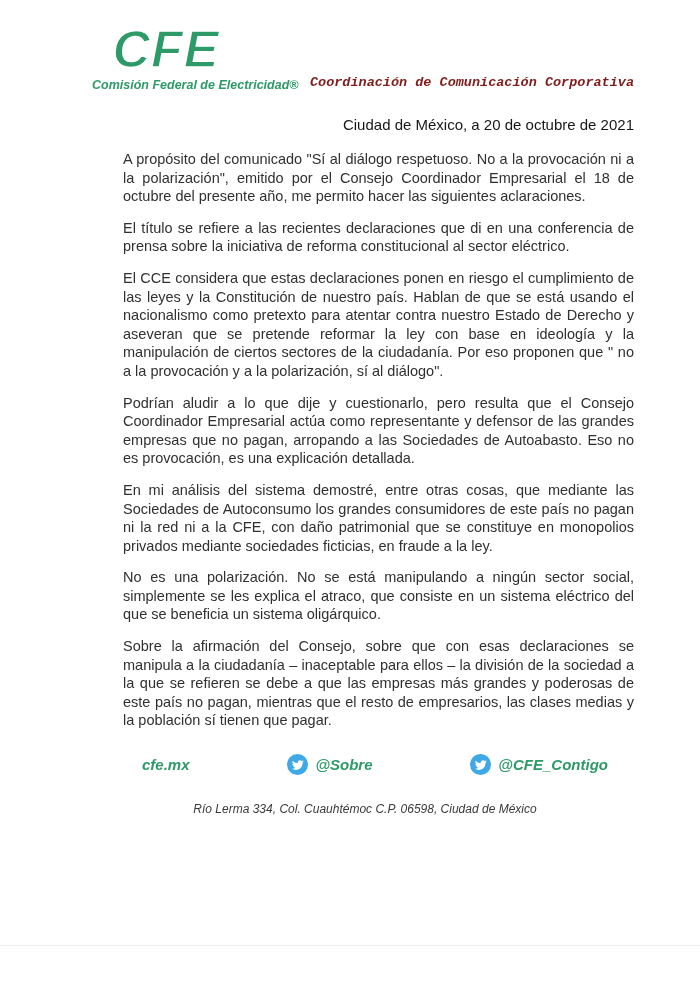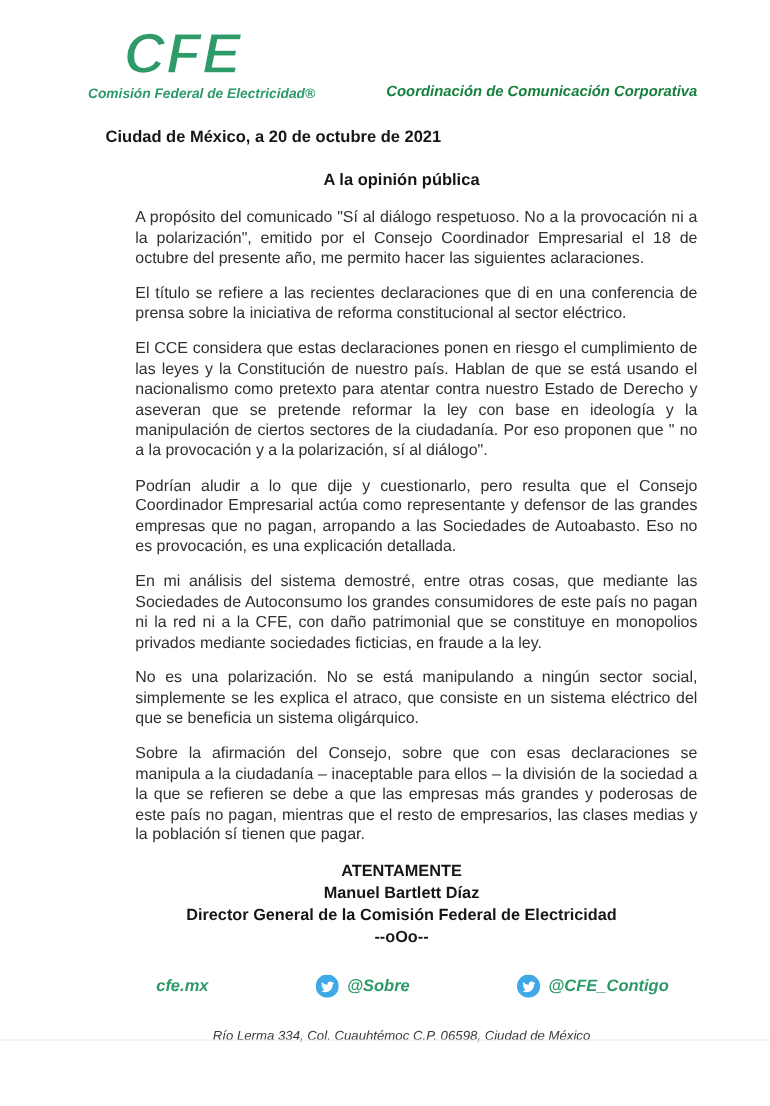--- a/index.html
+++ b/index.html
@@ -37,7 +37,7 @@
   }
   .logo-tagline {
     font-size: 12.5px; font-weight: bold; font-style: italic;
-    color: #2d9a68; white-space: nowrap; margin-top: 2px;
+    color: #2d9a68; white-space: nowrap; margin-top: 2px; margin-left: 12px;
   }
   .dept {
     font-size: 13.5px; font-weight: bold; font-style: italic;

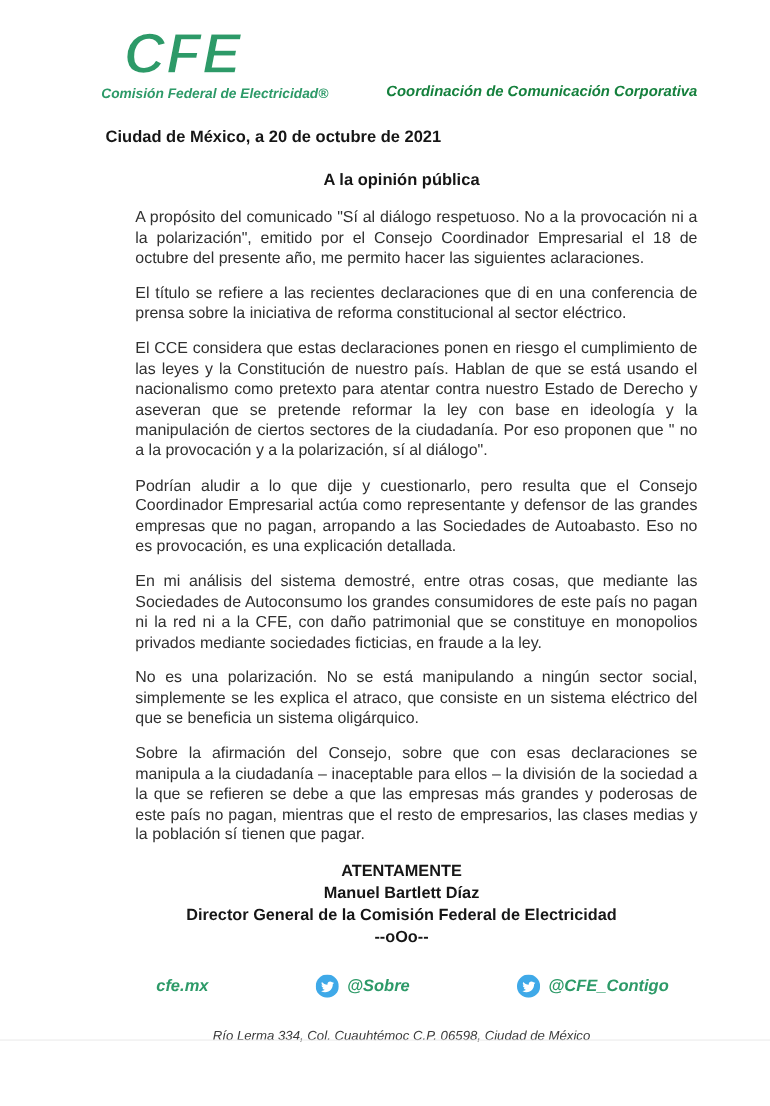--- a/index.html
+++ b/index.html
@@ -41,7 +41,7 @@
   }
   .dept {
     font-size: 13.5px; font-weight: bold; font-style: italic;
-    color: #15803d; padding-bottom: 2px;
+    color: #7f1d1d; padding-bottom: 2px; font-family: Liberation Mono, monospace;
   }
 
   

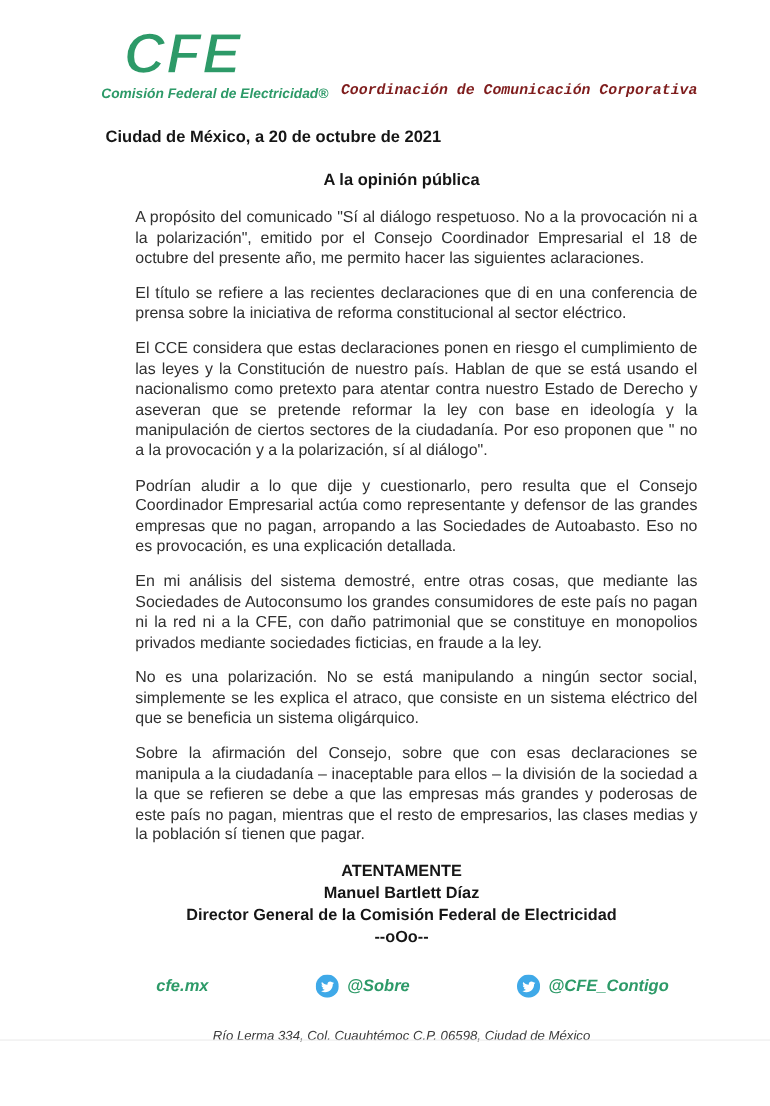--- a/index.html
+++ b/index.html
@@ -47,8 +47,8 @@
   
   .dateline {
     margin: 24px 66px 0;
-    text-align: left;
-    font-size: 15px; font-weight: bold; color: #161616;
+    text-align: right;
+    font-size: 15px; font-weight: normal; color: #161616;
   }
   .doc-title {
     margin-top: 22px;

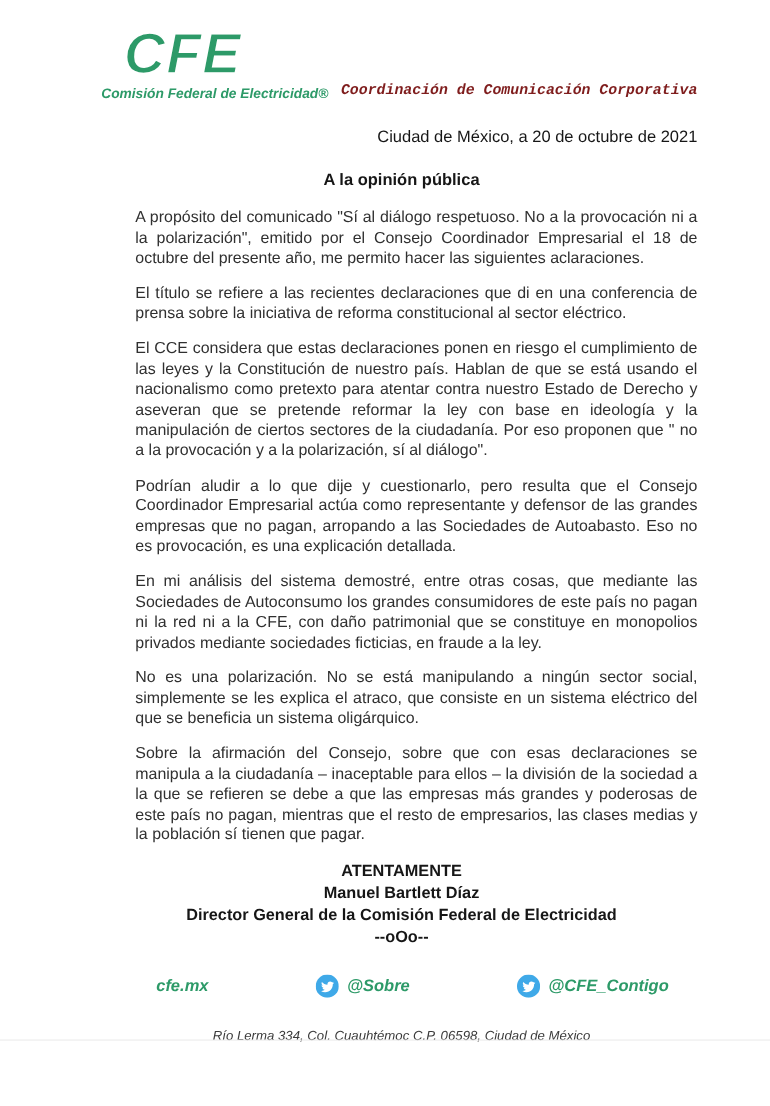--- a/index.html
+++ b/index.html
@@ -116,7 +116,6 @@
 
   <div class="dateline">Ciudad de México, a 20 de octubre de 2021</div>
 
-  <div class="doc-title">A la opinión pública</div>
 
   <div class="body-text">
     <p>A propósito del comunicado "Sí al diálogo respetuoso. No a la provocación ni a la polarización", emitido por el Consejo Coordinador Empresarial el 18 de octubre del presente año, me permito hacer las siguientes aclaraciones.</p>

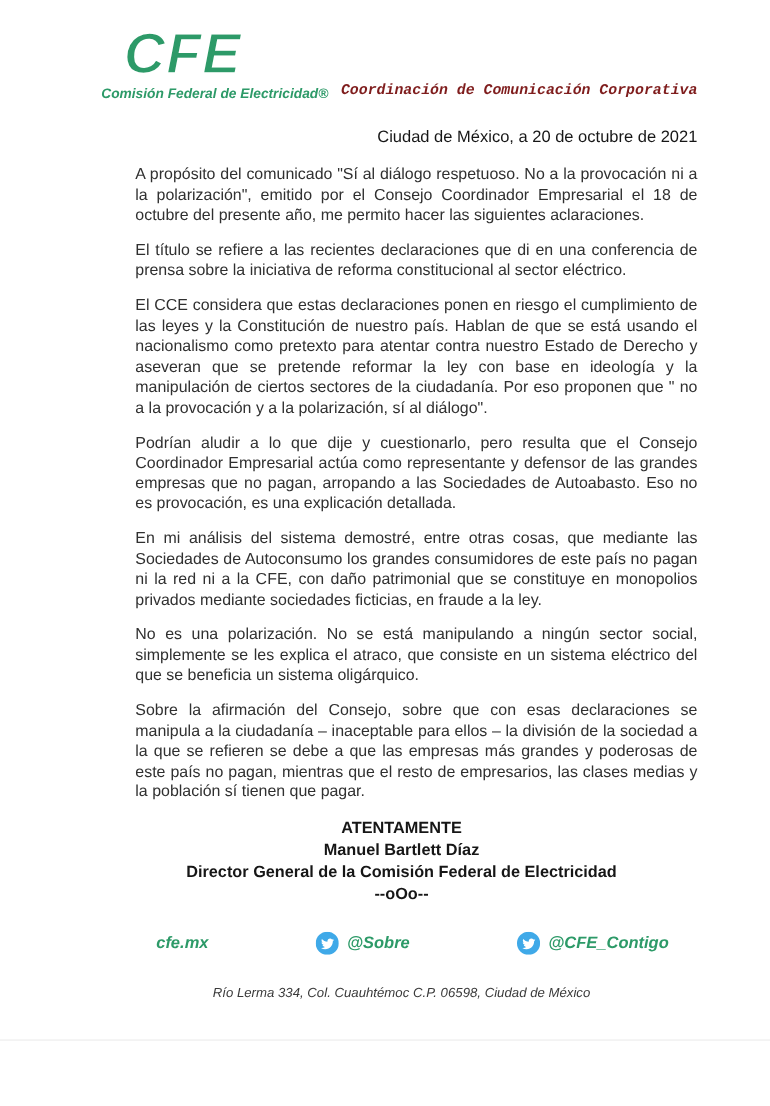--- a/index.html
+++ b/index.html
@@ -127,12 +127,6 @@
     <p>Sobre la afirmación del Consejo, sobre que con esas declaraciones se manipula a la ciudadanía – inaceptable para ellos – la división de la sociedad a la que se refieren se debe a que las empresas más grandes y poderosas de este país no pagan, mientras que el resto de empresarios, las clases medias y la población sí tienen que pagar.</p>
   </div>
 
-  <div class="signature">
-    <div>ATENTAMENTE</div>
-    <div>Manuel Bartlett Díaz</div>
-    <div>Director General de la Comisión Federal de Electricidad</div>
-    <div>--oOo--</div>
-  </div>
 
   <div class="footer-links">
     <a class="footer-link">

